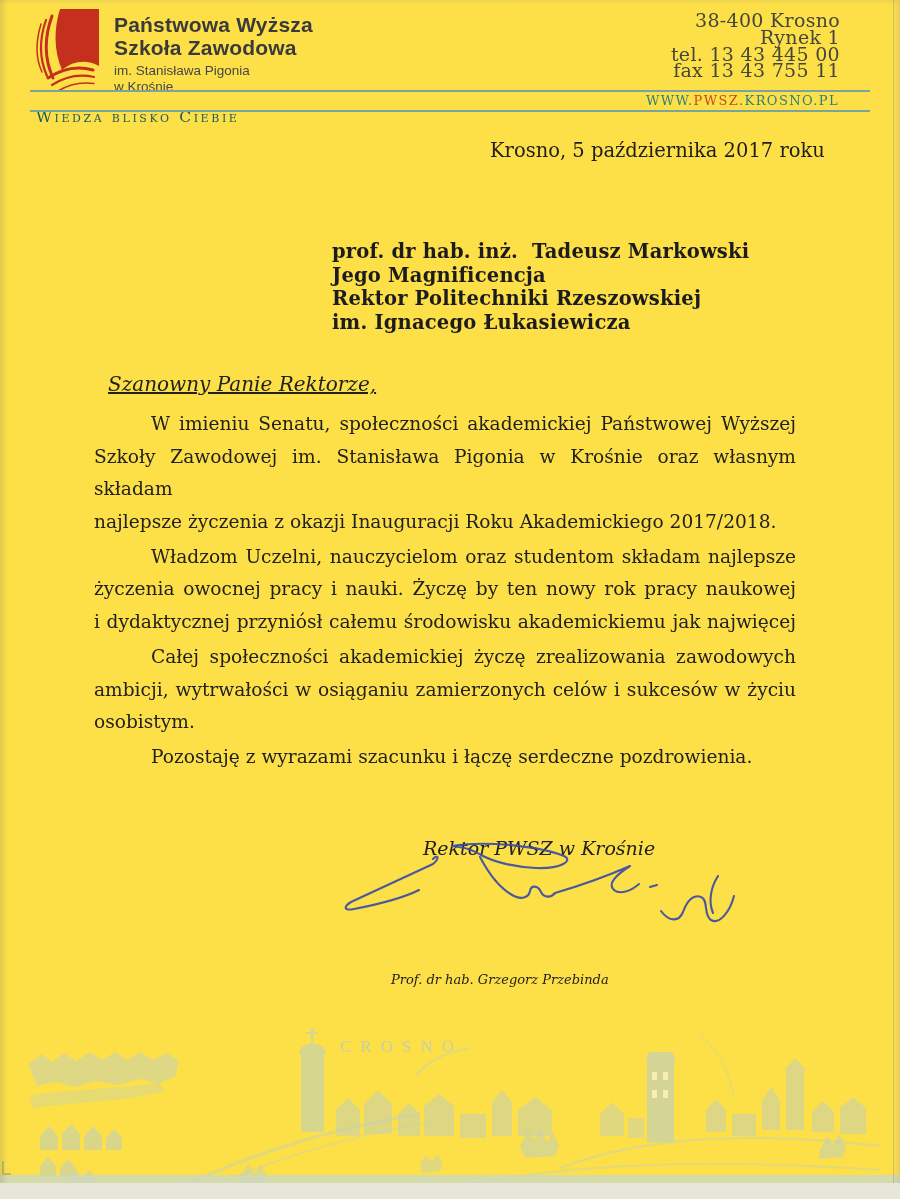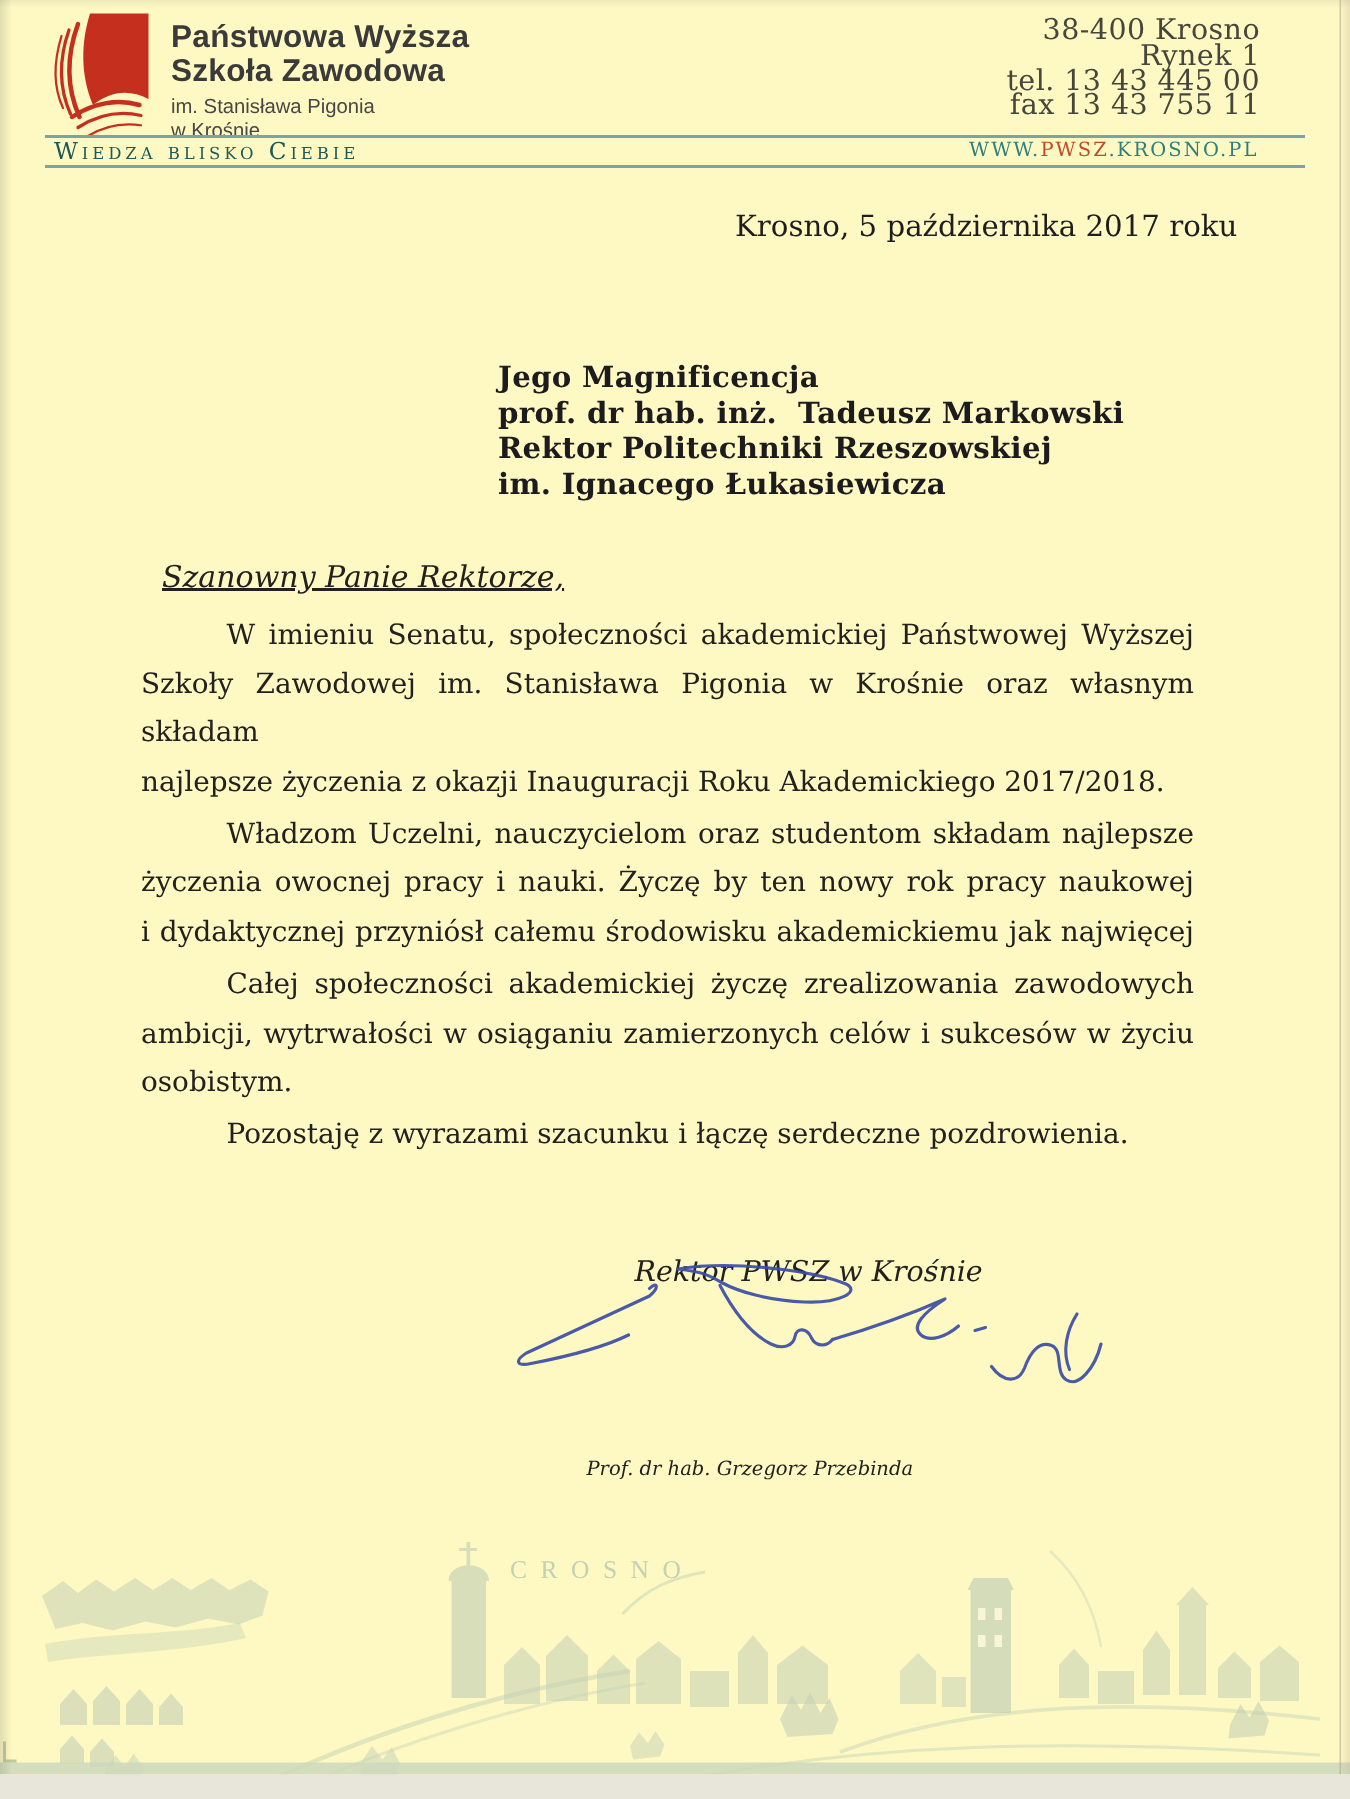--- a/index.html
+++ b/index.html
@@ -5,7 +5,7 @@
   html,body{margin:0;padding:0;background:#e8e6da;}
   .page{
     position:relative;width:900px;height:1183px;margin:0 auto;
-    background:#fef9c3;overflow:hidden;
+    background:#fde047;overflow:hidden;
     font-family:"DejaVu Serif","Liberation Serif",serif;color:#22211f;
   }
   

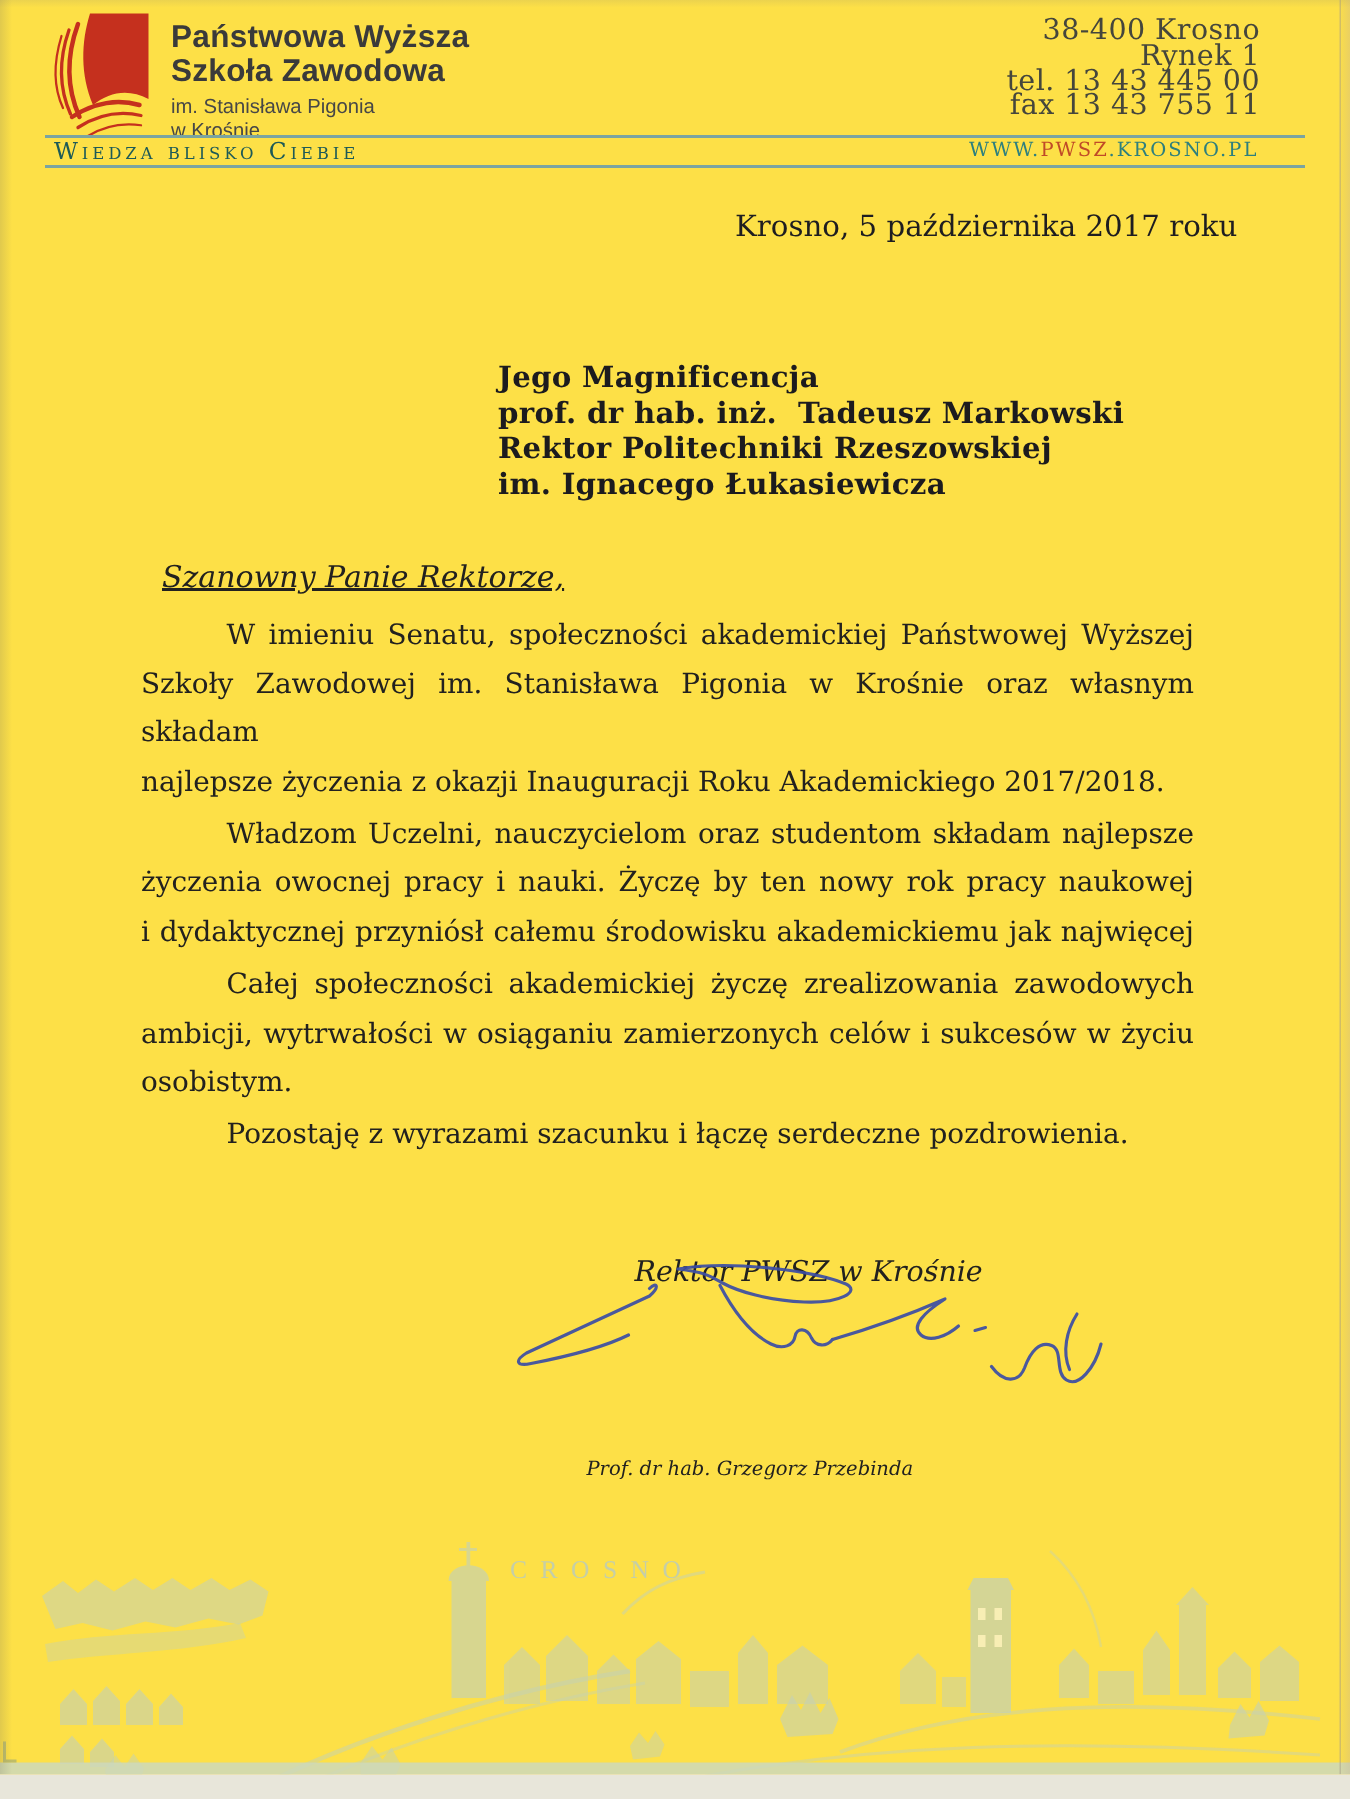--- a/index.html
+++ b/index.html
@@ -29,7 +29,7 @@
   .rule{position:absolute;left:30px;right:30px;height:1.5px;background:#7ba4a0;}
   .rule1{top:90px;}
   .rule2{top:110px;}
-  .tagline{position:absolute;left:36px;top:92px;
+  .tagline{position:absolute;left:36px;top:108px;
     font-variant:small-caps;font-size:15.5px;letter-spacing:2.6px;color:#1d5a57;}
   .website{position:absolute;right:61px;top:93px;
     font-size:13px;letter-spacing:1.4px;color:#2d7f7e;}

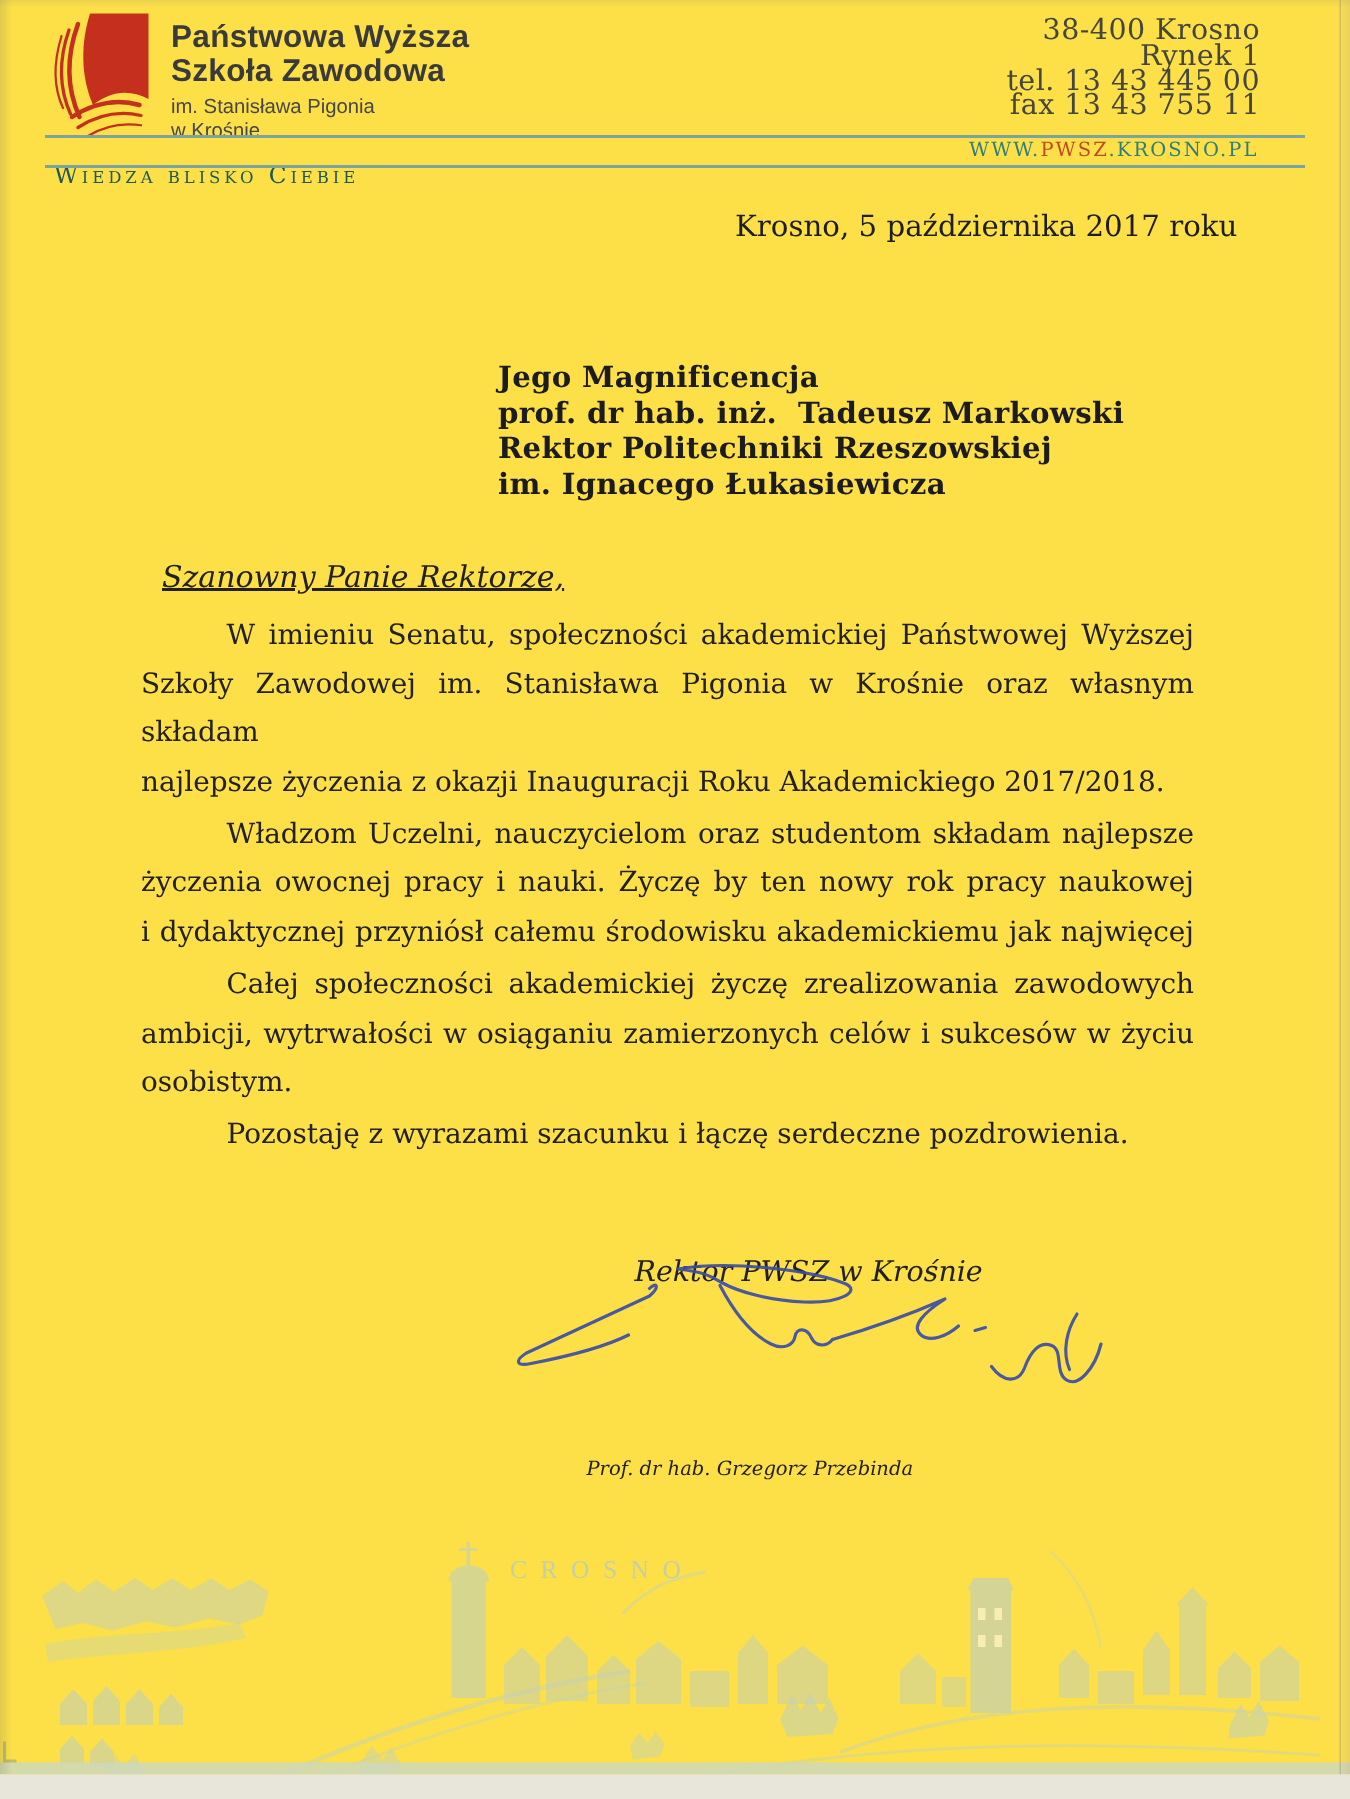--- a/index.html
+++ b/index.html
@@ -94,8 +94,8 @@
   <div class="dateline">Krosno, 5 października 2017 roku</div>
 
   <div class="recipient">
+    <div>prof. dr hab. inż.&nbsp; Tadeusz Markowski</div>
     <div>Jego Magnificencja</div>
-    <div>prof. dr hab. inż.&nbsp; Tadeusz Markowski</div>
     <div>Rektor Politechniki Rzeszowskiej</div>
     <div>im. Ignacego Łukasiewicza</div>
   </div>

